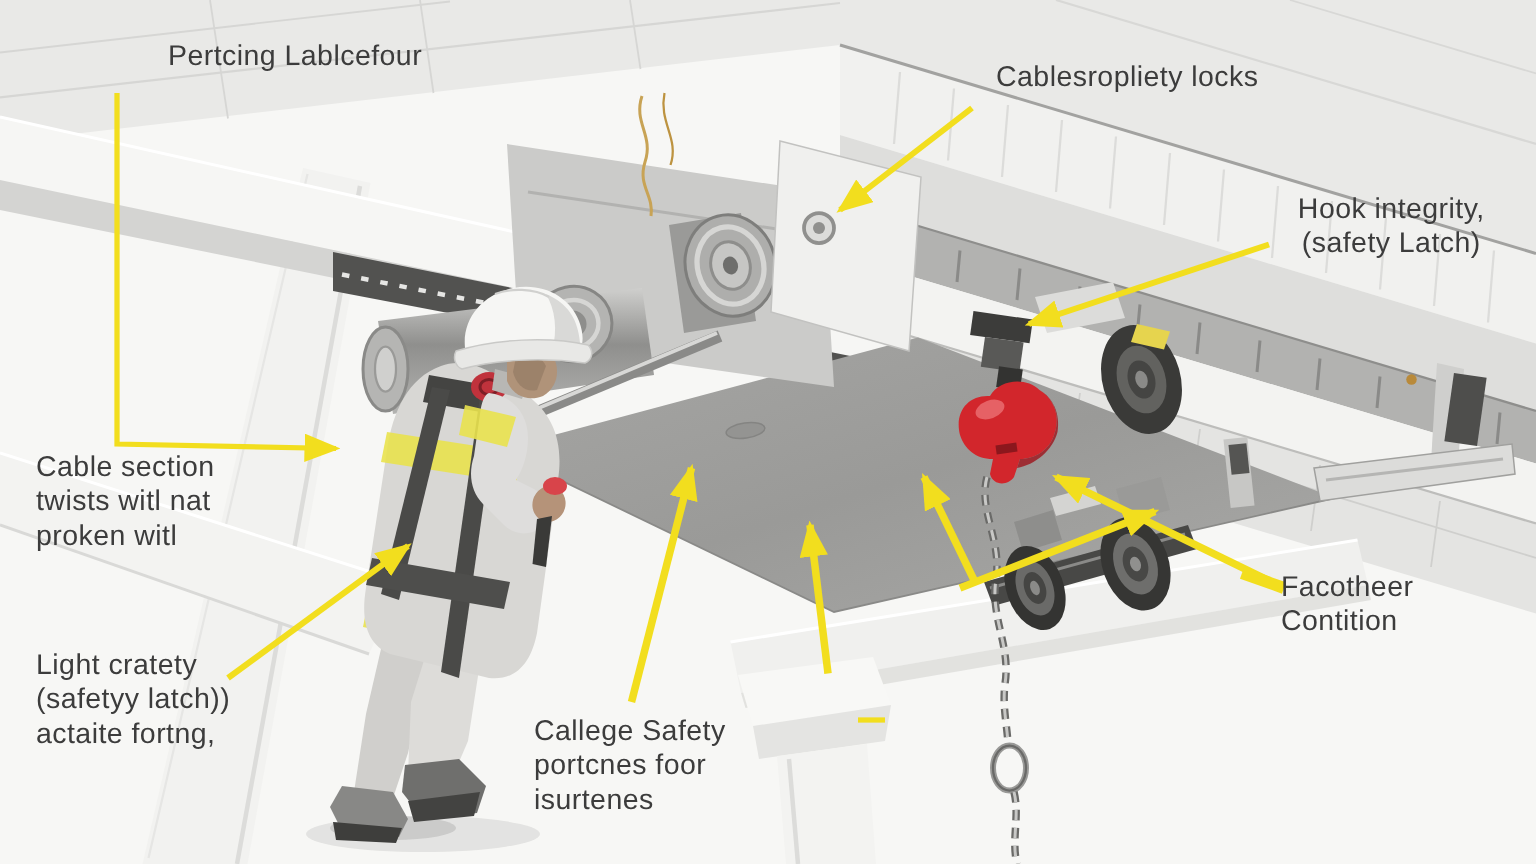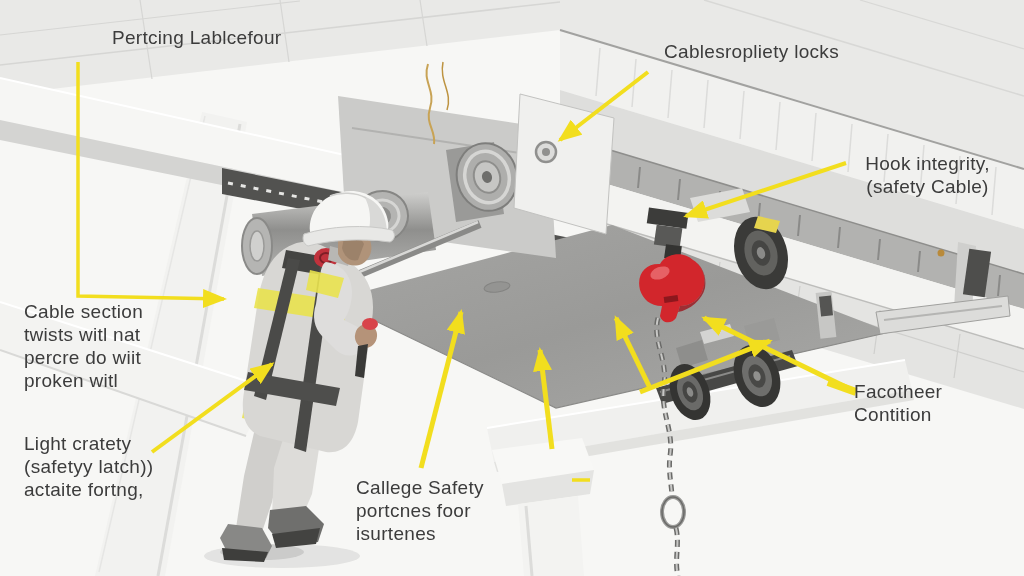--- a/index.html
+++ b/index.html
@@ -8,7 +8,7 @@
   #scene-svg{position:absolute;left:0;top:0;}
   .callout{position:absolute;color:#3c3c3c;font-size:19px;line-height:23px;
            letter-spacing:.3px;white-space:nowrap;}
-  .callout.center{text-align:center;margin-top:24px;}
+  .callout.center{text-align:center;}
 </style>
 </head>
 <body>

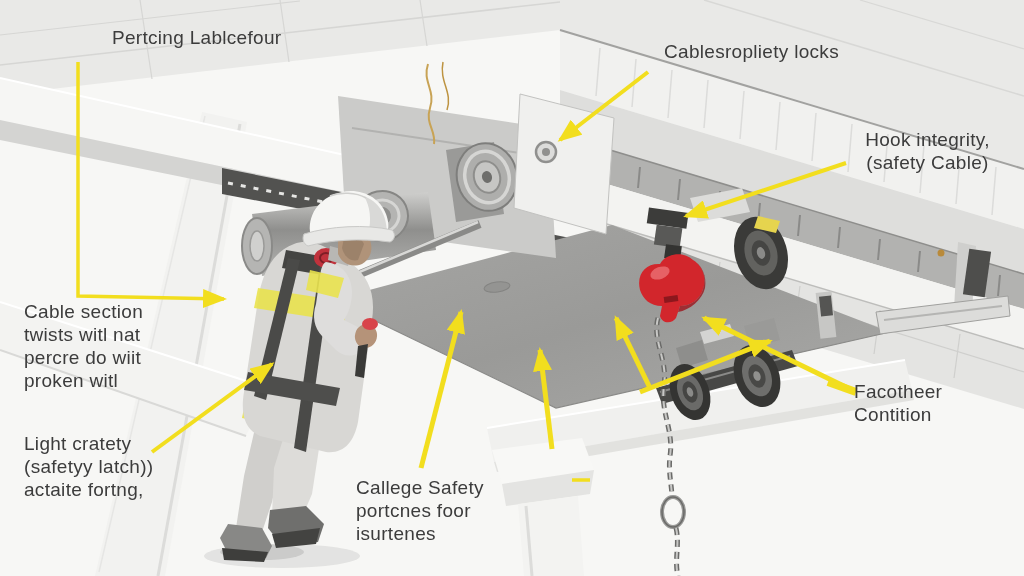--- a/index.html
+++ b/index.html
@@ -287,7 +287,7 @@
 </div>
 <div class="callout center" style="left:850px;top:128px;width:155px">
   <div>Hook integrity,</div>
-  <div>(safety Cable)</div>
+  <div>(safety Latch)</div>
 </div>
 <div class="callout" style="left:24px;top:300px">
   <div>Cable section</div>

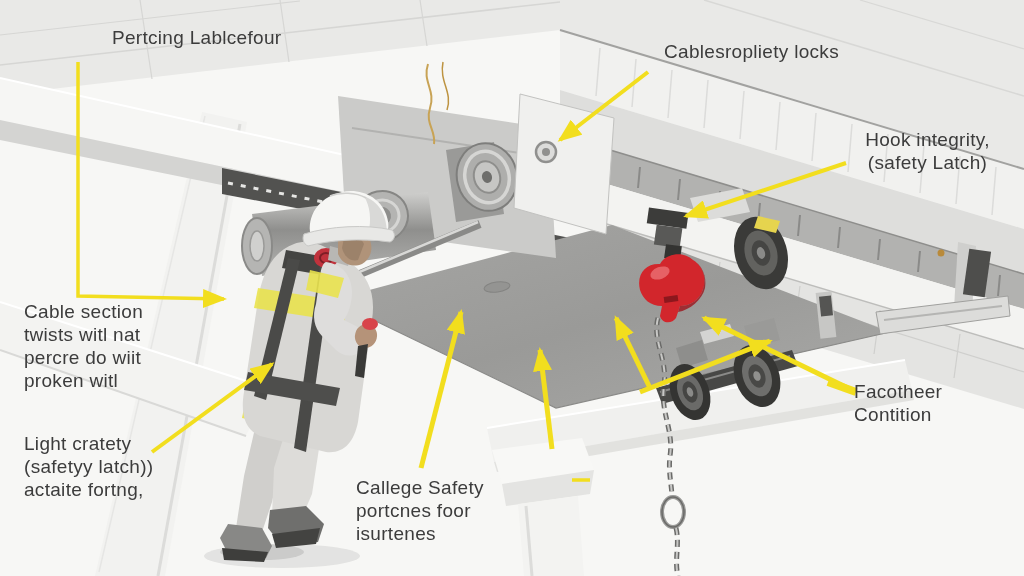--- a/index.html
+++ b/index.html
@@ -292,7 +292,6 @@
 <div class="callout" style="left:24px;top:300px">
   <div>Cable section</div>
   <div>twists witl nat</div>
-  <div>percre do wiit</div>
   <div>proken witl</div>
 </div>
 <div class="callout" style="left:24px;top:432px">

